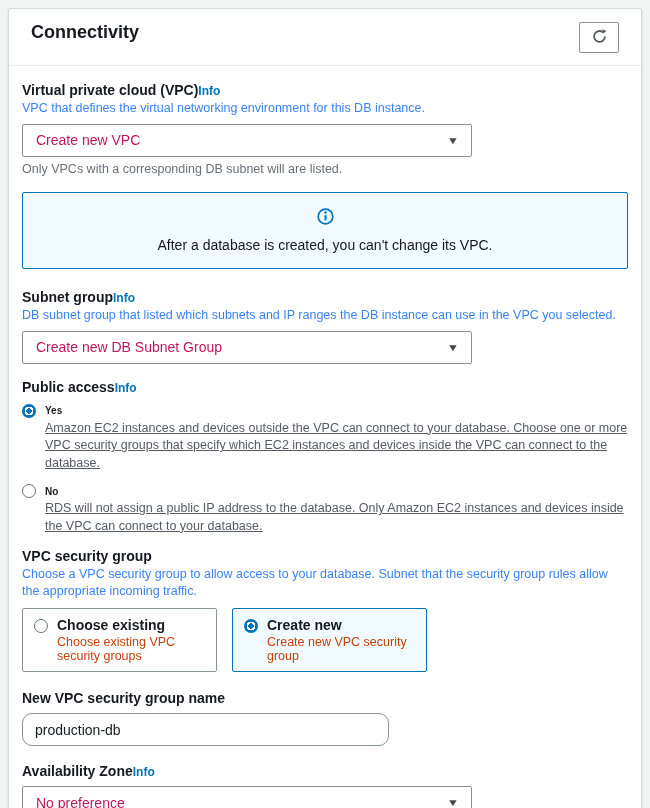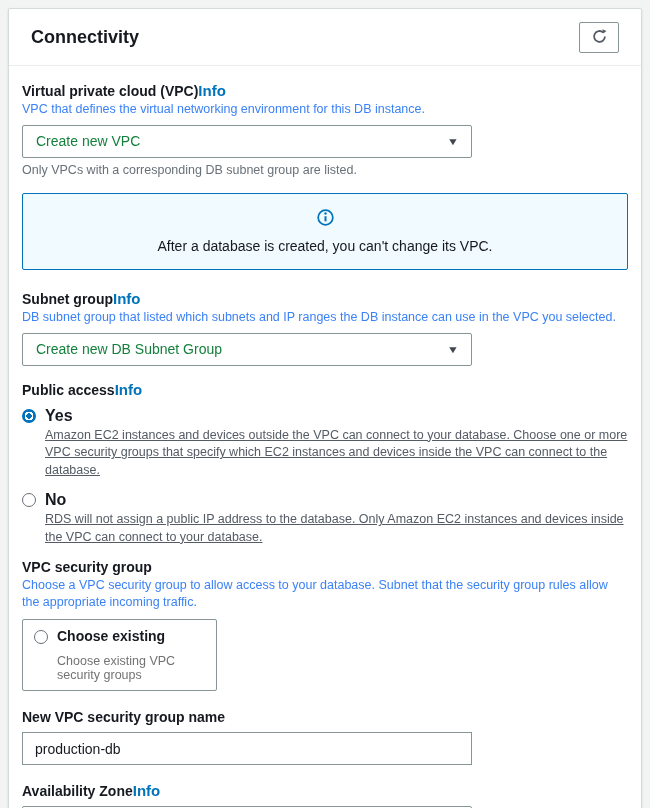--- a/index.html
+++ b/index.html
@@ -19,7 +19,6 @@
   }
   .card-header {
     display: flex;
-    align-items: center;
     justify-content: space-between;
     padding: 13px 22px 12px 22px;
     border-bottom: 1px solid #eaeded;

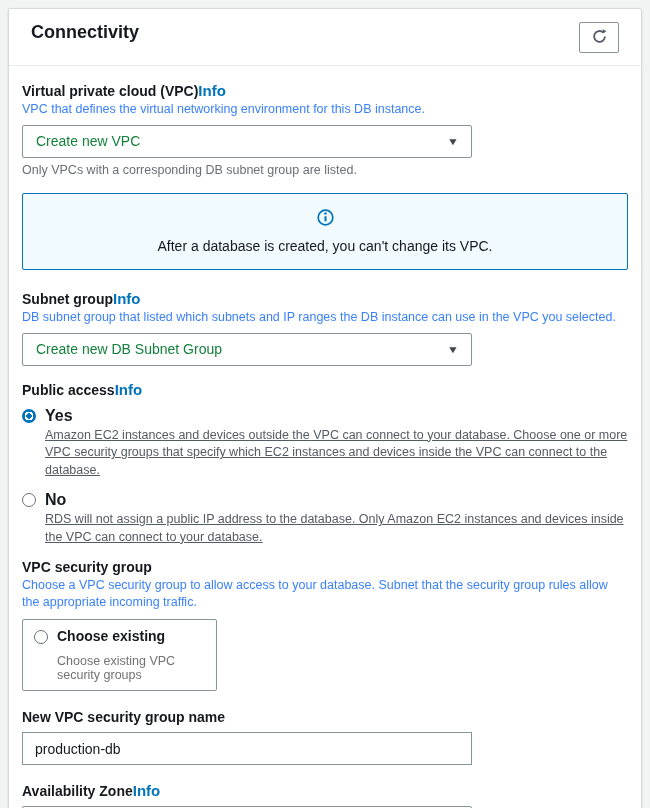--- a/index.html
+++ b/index.html
@@ -37,7 +37,7 @@
   .field { margin-bottom: 15px; }
   .label-row { display: flex; align-items: baseline; }
   .field-label { font-size: 14px; font-weight: 700; color: #16191f; }
-  .info-link { font-size: 15px; font-weight: 700; color: #0073bb; cursor: pointer; text-decoration: none; }
+  .info-link { font-size: 12px; font-weight: 700; color: #0073bb; cursor: pointer; text-decoration: none; }
   .field-desc { font-size: 12.5px; color: #3b82f6; line-height: 1.35; margin-top: 2px; }
   .helper-text { font-size: 12.5px; color: #687078; margin-top: 5px; }
 

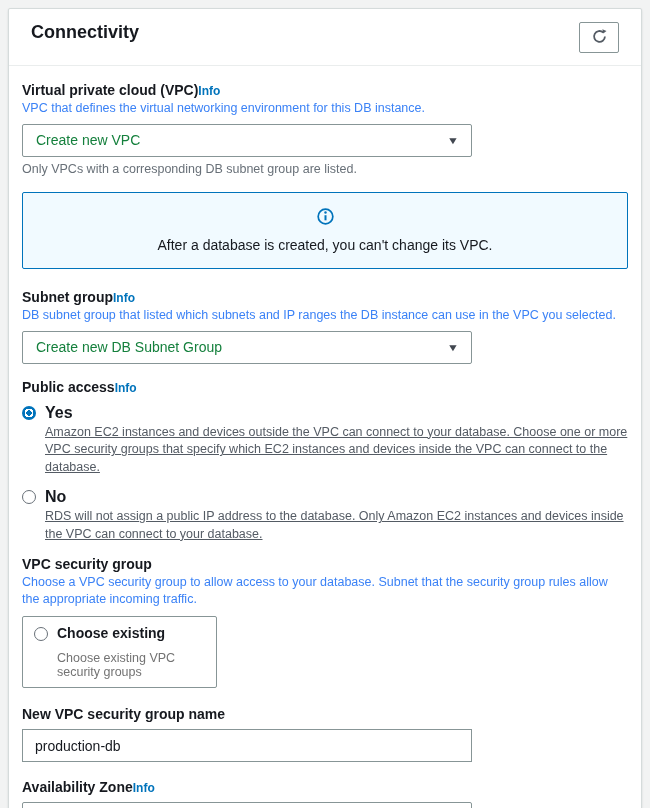--- a/index.html
+++ b/index.html
@@ -52,7 +52,7 @@
     font-size: 14px;
     cursor: pointer;
   }
-  .select-value { font-weight: 400; color: #15803d; }
+  .select-value { font-weight: 400; color: #be185d; }
   .caret { font-size: 10px; color: #414750; transform: scaleX(1.25); }
 
   .text-input {

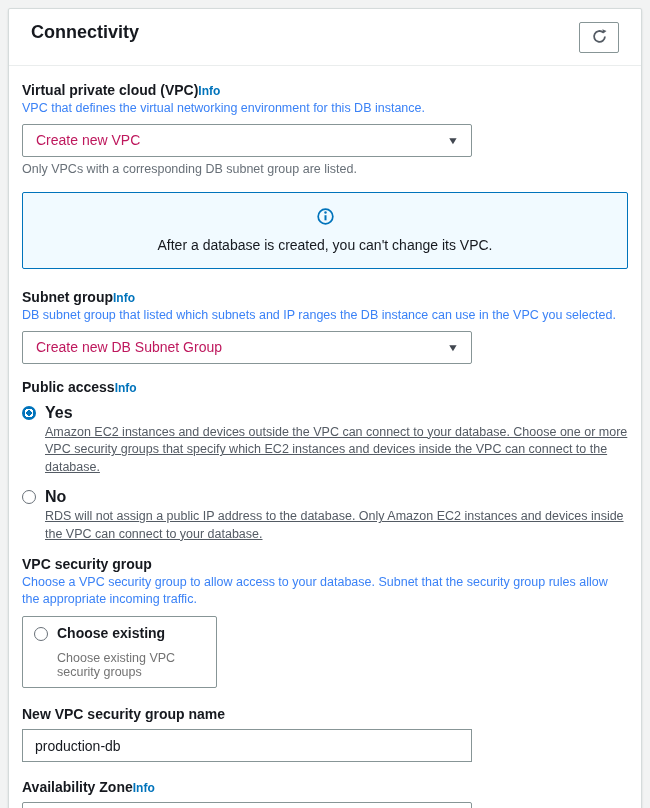--- a/index.html
+++ b/index.html
@@ -145,7 +145,7 @@
         <span class="select-value">Create new VPC</span>
         <span class="caret">▼</span>
       </div>
-      <div class="helper-text">Only VPCs with a corresponding DB subnet group are listed.</div>
+      <div class="helper-text">Only VPCs with a corresponding DB subnet will are listed.</div>
     </div>
 
     <div class="alert">

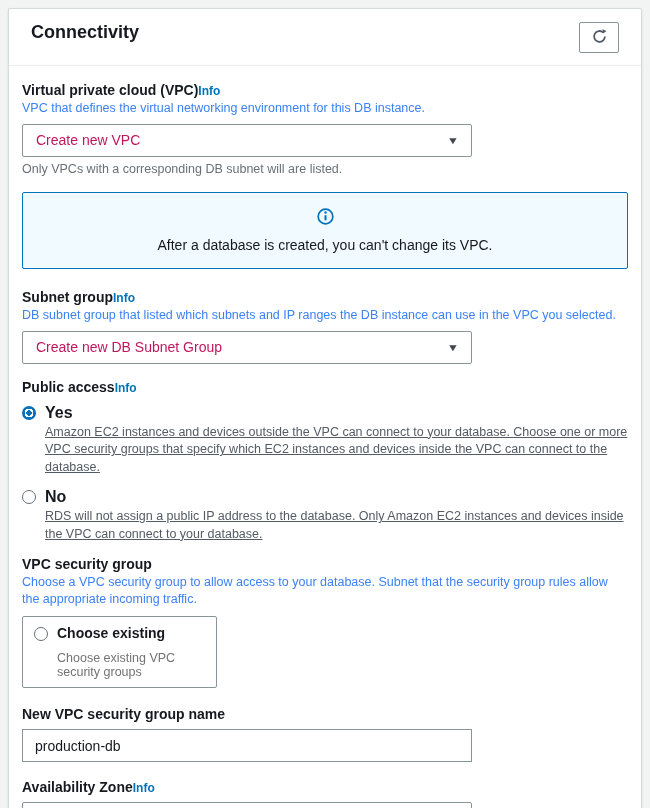--- a/index.html
+++ b/index.html
@@ -92,7 +92,7 @@
     border: none;
     background: radial-gradient(circle, #0073bb 0 2.6px, #ffffff 2.7px 4.4px, #0073bb 4.5px 7px);
   }
-  .radio-label { font-size: 16px; font-weight: 700; }
+  .radio-label { font-size: 10px; font-weight: 700; }
   .radio-desc {
     margin: 2px 0 0 23px;
     font-size: 12.5px; color: #545b64; line-height: 1.4;

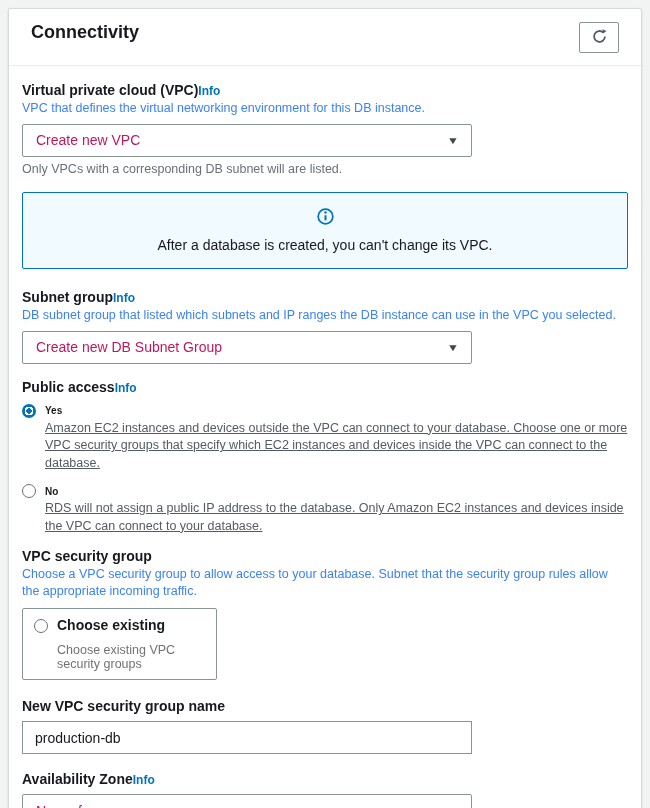--- a/index.html
+++ b/index.html
@@ -207,6 +207,13 @@
             <div class="tile-desc">Choose existing VPC security groups</div>
           </div>
         </div>
+        <div class="tile selected">
+          <span class="radio-circle selected"></span>
+          <div>
+            <div class="tile-label">Create new</div>
+            <div class="tile-desc">Create new VPC security group</div>
+          </div>
+        </div>
       </div>
     </div>
 

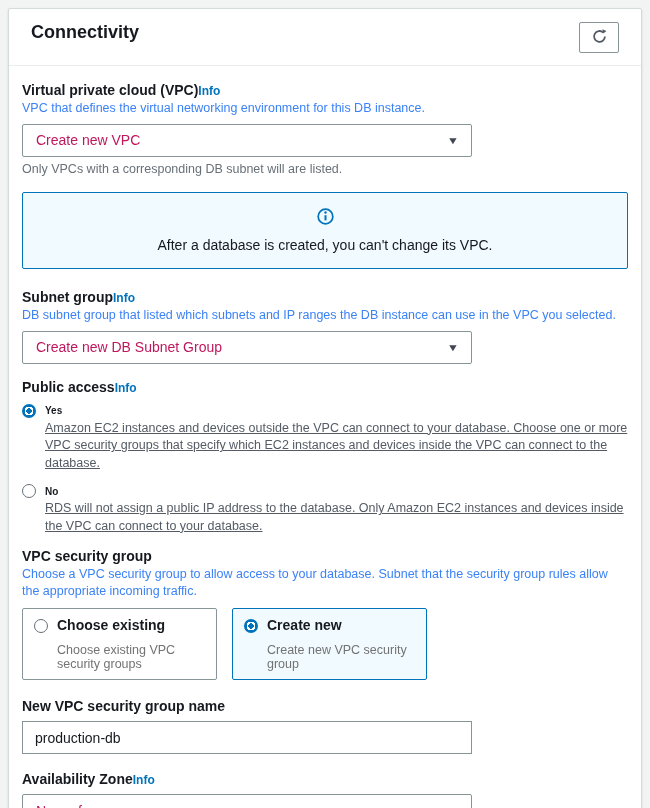--- a/index.html
+++ b/index.html
@@ -113,7 +113,7 @@
   .tile.selected { border-color: #0073bb; background: #f1faff; }
   .tile .radio-circle { margin-top: 2px; }
   .tile-label { font-size: 14px; font-weight: 700; }
-  .tile-desc { font-size: 12.5px; color: #737373; margin-top: 10px; }
+  .tile-desc { font-size: 12.5px; color: #c2410c; margin-top: 2px; }
   .last-field { margin-bottom: 0; }
 </style>
 </head>

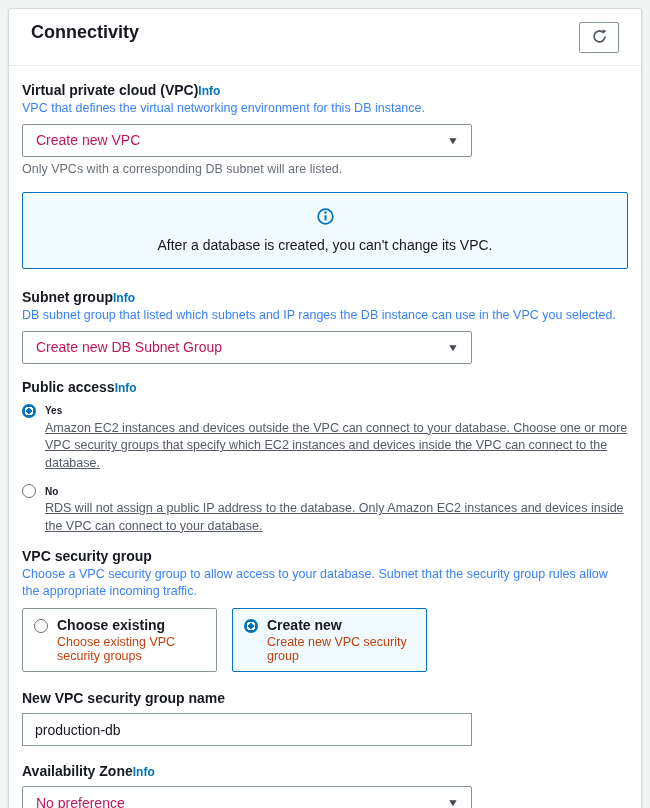--- a/index.html
+++ b/index.html
@@ -57,9 +57,9 @@
 
   .text-input {
     margin-top: 7px;
-    width: 450px; height: 33px;
-    border: 1px solid #879596;
-    border-radius: 0;
+    width: 367px; height: 33px;
+    border: 1px solid #879596;
+    border-radius: 10px;
     background: #fff;
     padding: 0 12px;
     font-size: 14px;

